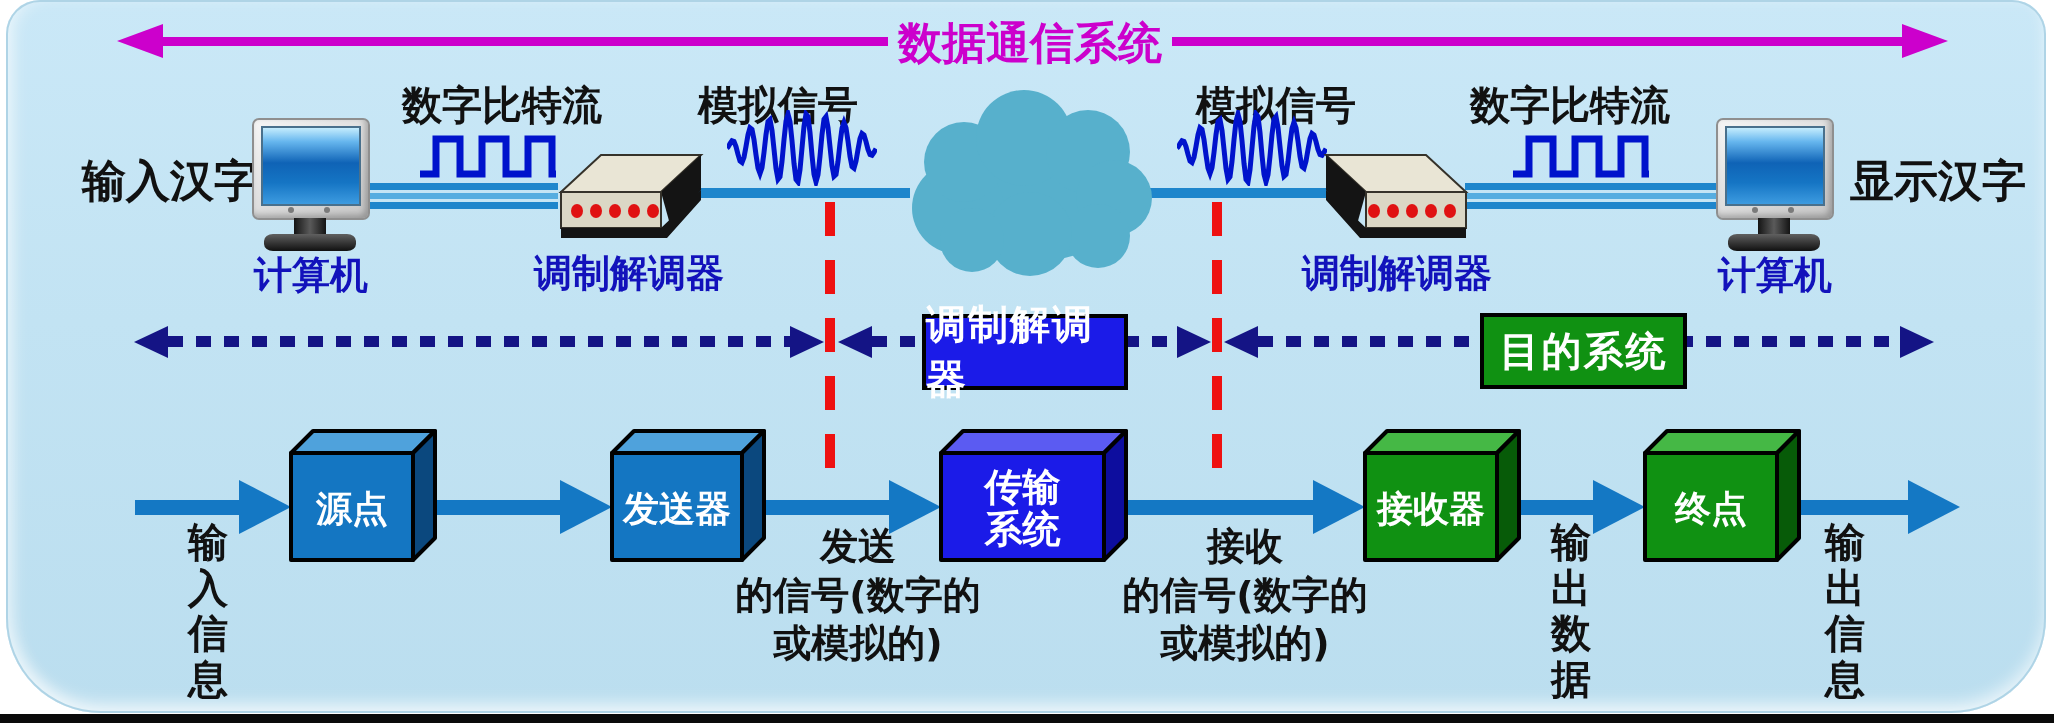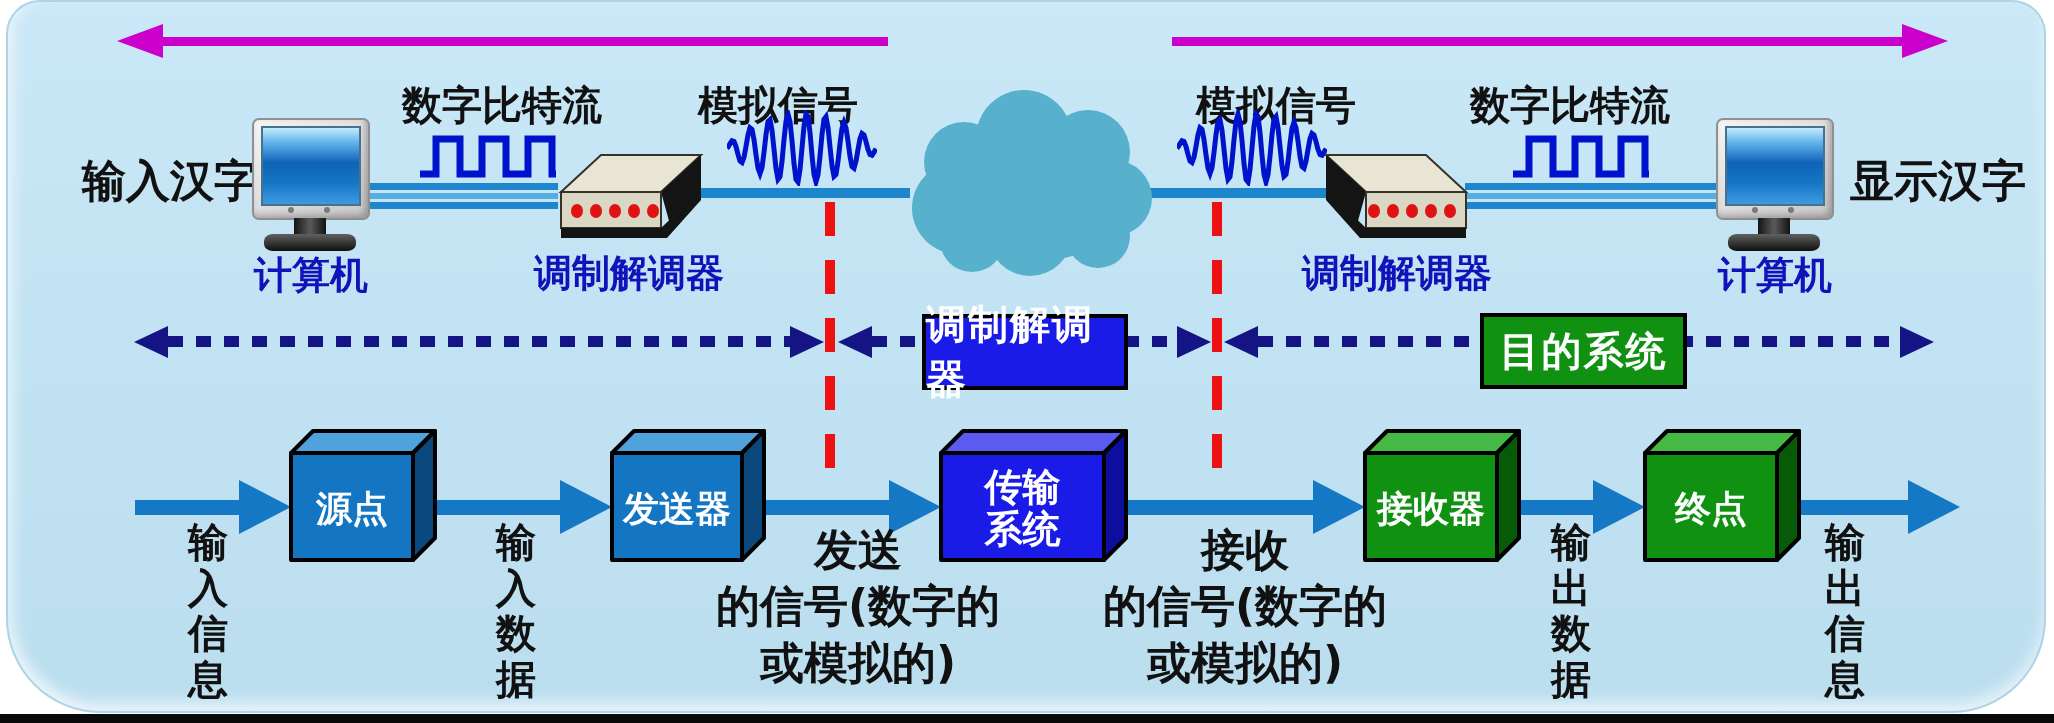--- a/index.html
+++ b/index.html
@@ -58,6 +58,7 @@
   <div class="titleline" style="left:1172px;width:732px;"></div>
   <div class="title-head" style="left:117px;border-right:46px solid #CC00CC;"></div>
   <div class="title-head" style="left:1902px;border-left:46px solid #CC00CC;"></div>
+  <div class="lbl lbl-magenta" style="left:880px;top:14px;width:300px;font-size:44px;">数据通信系统</div>
 
   <div class="hline" style="left:366px;top:183px;width:192px;height:7px;"></div>
   <div class="hline" style="left:366px;top:193px;width:192px;height:6px;background:#56ADE0;"></div>

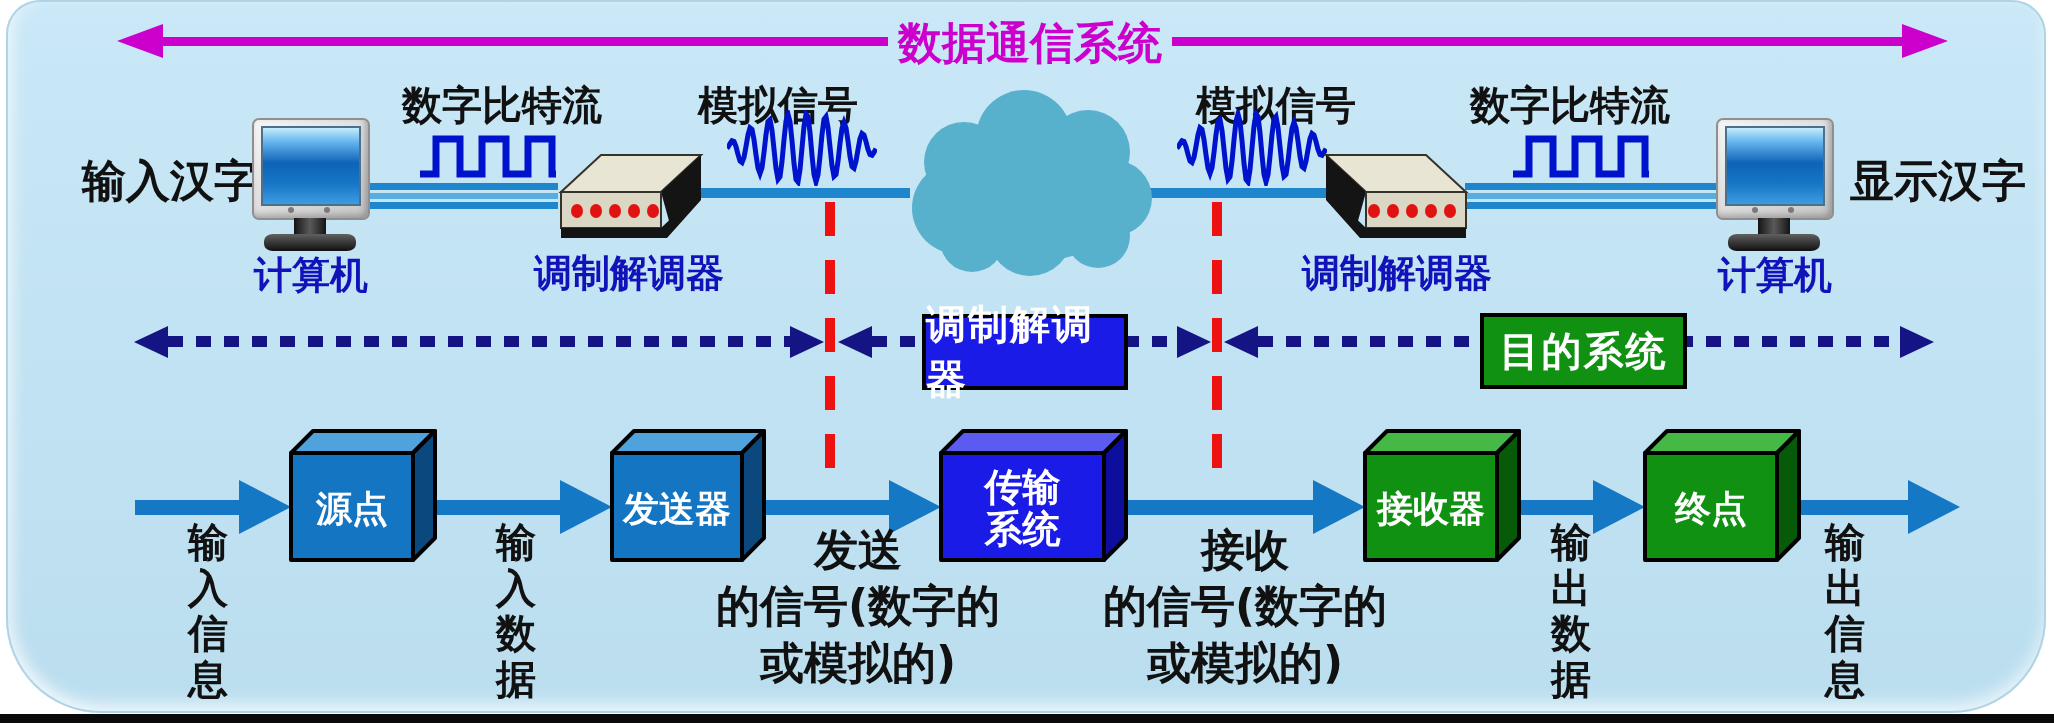--- a/index.html
+++ b/index.html
@@ -233,7 +233,6 @@
   <div class="boxtext" style="left:1645px;top:455px;width:132px;height:107px;">终点</div>
 
   <div class="vlbl" style="left:185px;top:520px;">输入信息</div>
-  <div class="vlbl" style="left:493px;top:520px;">输入数据</div>
   <div class="mlbl" style="left:698px;top:522px;width:320px;">
     <div>发送</div>
     <div>的信号(数字的</div>

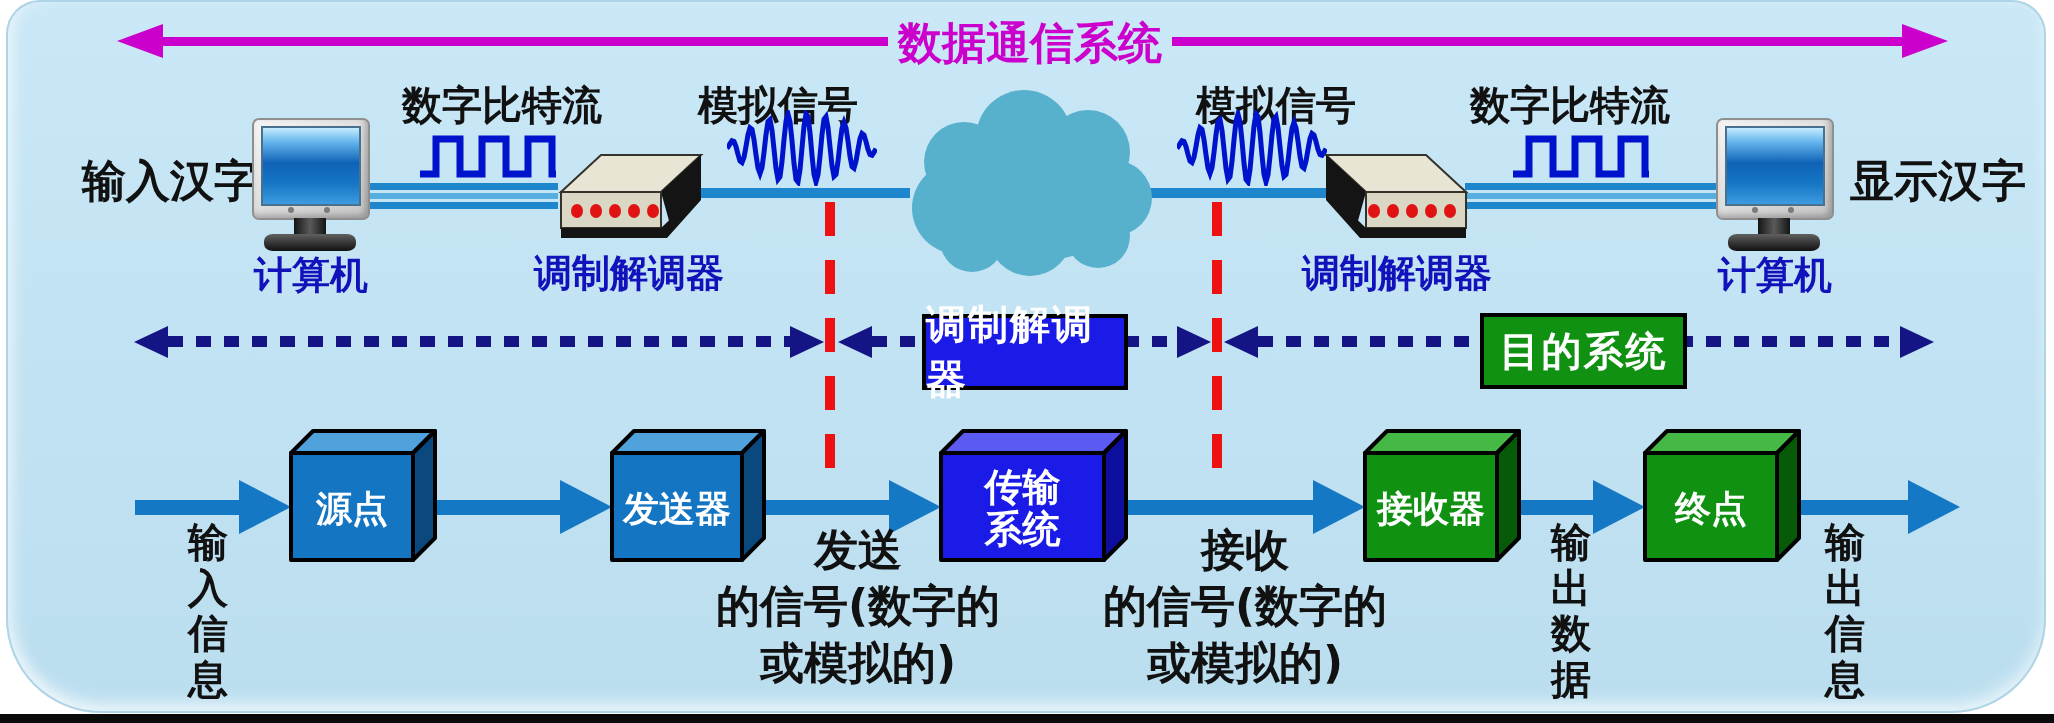--- a/index.html
+++ b/index.html
@@ -17,7 +17,7 @@
   .lbl-magenta{color:#CC00CC;}
   .vlbl{position:absolute;font-weight:700;color:#111;font-size:40px;line-height:1.14;
         width:46px;word-break:break-all;text-align:center;}
-  .mlbl{position:absolute;font-weight:700;color:#111;font-size:44px;line-height:1.28;
+  .mlbl{position:absolute;font-weight:700;color:#111;font-size:38px;line-height:1.28;
         text-align:center;white-space:nowrap;}
   .hline{position:absolute;background:#1E86CC;}
   .titleline{position:absolute;top:37px;height:9px;background:#CC00CC;}

